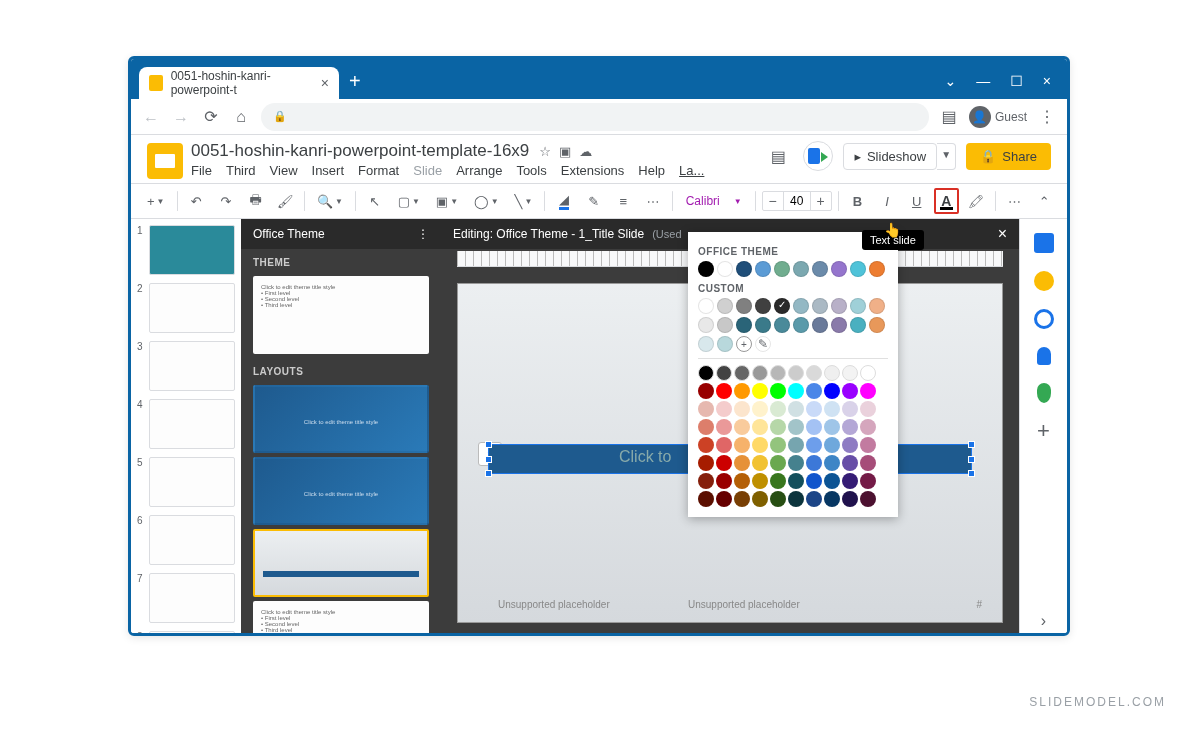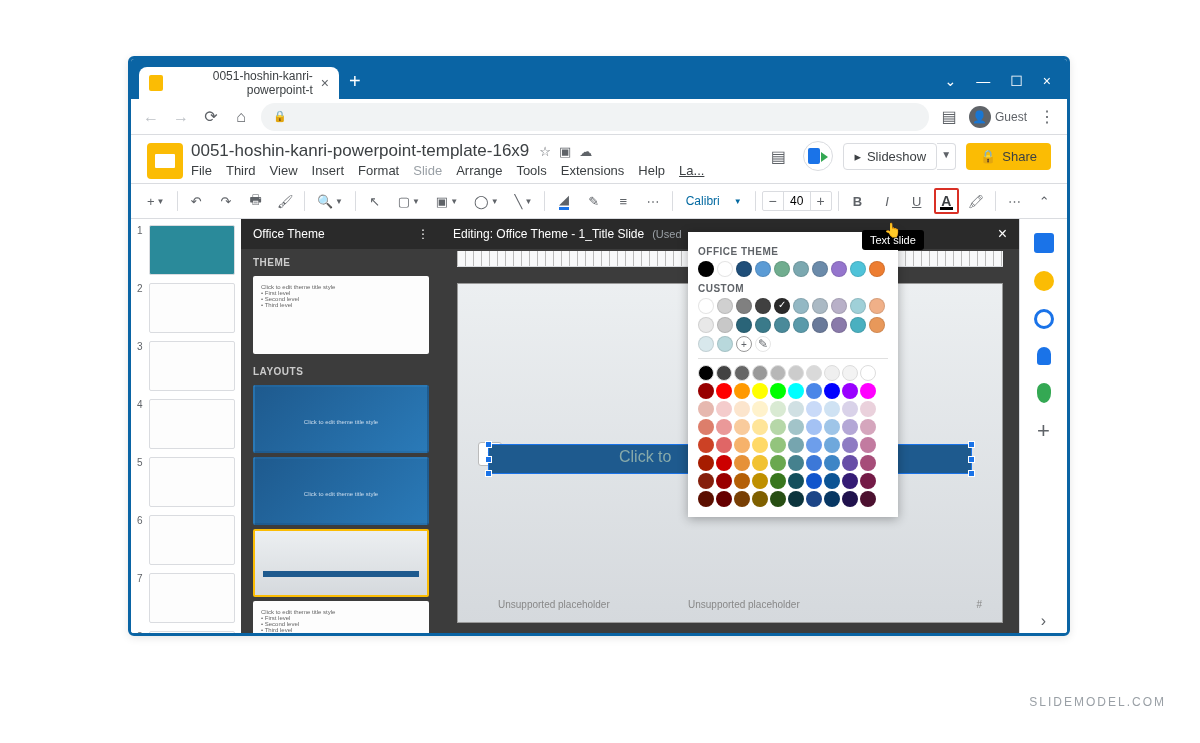--- a/index.html
+++ b/index.html
@@ -6,7 +6,7 @@
 body { background: #fff; width: 1200px; height: 743px; position: relative; }
 .frame { position: absolute; top: 56px; left: 128px; width: 942px; height: 580px; border: 3px solid #0a64a4; border-radius: 6px; overflow: hidden; box-shadow: 0 2px 8px rgba(0,0,0,0.1); }
 .titlebar { background: #0a64a4; height: 40px; display: flex; align-items: flex-end; }
-.tab { background: #fff; margin-left: 8px; border-radius: 8px 8px 0 0; height: 32px; display: flex; align-items: center; padding: 0 10px; gap: 8px; font-size: 12px; color: #3c4043; max-width: 200px; text-align: right; }
+.tab { background: #fff; margin-left: 8px; border-radius: 8px 8px 0 0; height: 32px; display: flex; align-items: center; padding: 0 10px; gap: 8px; font-size: 12px; color: #3c4043; max-width: 200px; }
 .tab-favicon { width: 16px; height: 16px; background: #fbbc04; border-radius: 2px; }
 .tab-close { color: #5f6368; font-size: 14px; cursor: pointer; }
 .tab-plus { color: #fff; font-size: 20px; margin-left: 10px; margin-bottom: 6px; cursor: pointer; }

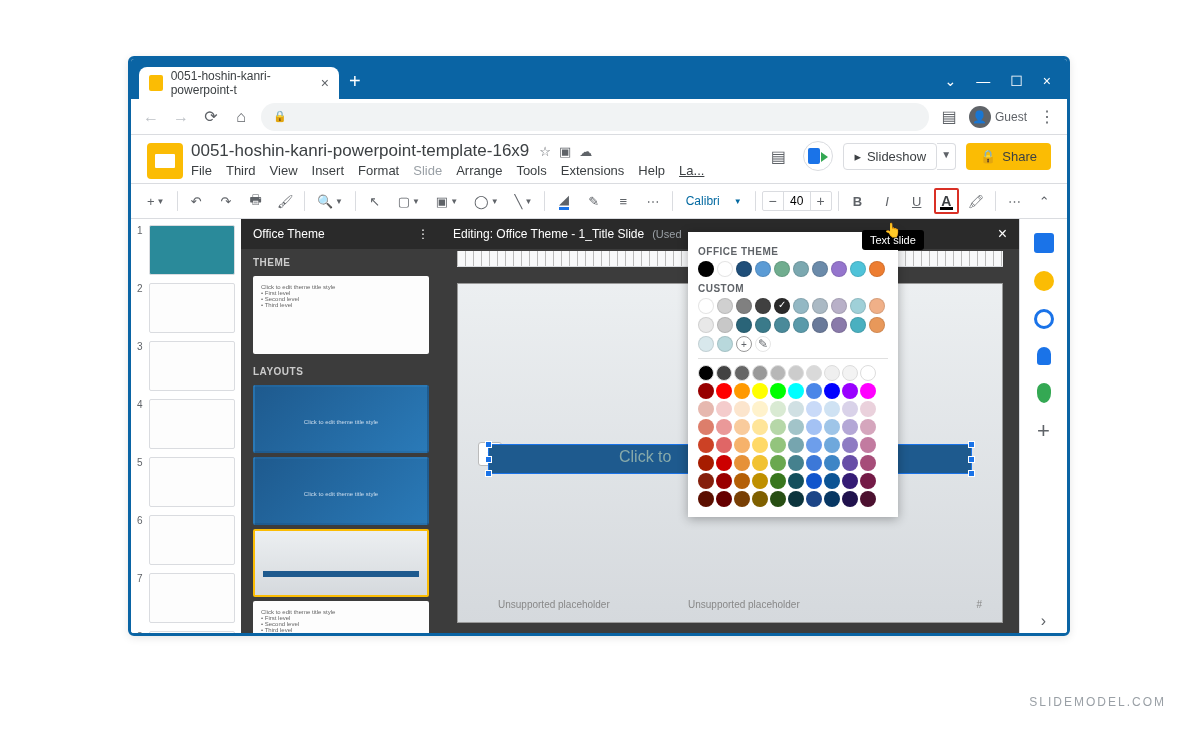--- a/index.html
+++ b/index.html
@@ -43,7 +43,7 @@
 .tb{width:26px;height:26px;display:flex;align-items:center;justify-content:center;color:#5f6368;cursor:pointer;border-radius:2px;font-size:13px;}
 .tb.sep{width:1px;height:20px;background:#dadce0;cursor:default;margin:0 2px;}
 .tb.wide{width:auto;padding:0 6px;gap:2px;}
-.font-select{border:1px solid transparent;font-size:12px;color:#0369a1;padding:2px 6px;display:flex;align-items:center;cursor:pointer;min-width:70px;}
+.font-select{border:1px solid transparent;font-size:12px;color:#a21caf;padding:2px 6px;display:flex;align-items:center;cursor:pointer;min-width:70px;}
 .fontsize-box{display:flex;align-items:center;border:1px solid #dadce0;border-radius:2px;}
 .fontsize-box .pm{width:20px;text-align:center;cursor:pointer;color:#5f6368;font-size:14px;}
 .fontsize-box .val{width:28px;text-align:center;font-size:12px;border-left:1px solid #dadce0;border-right:1px solid #dadce0;padding:2px 0;}

